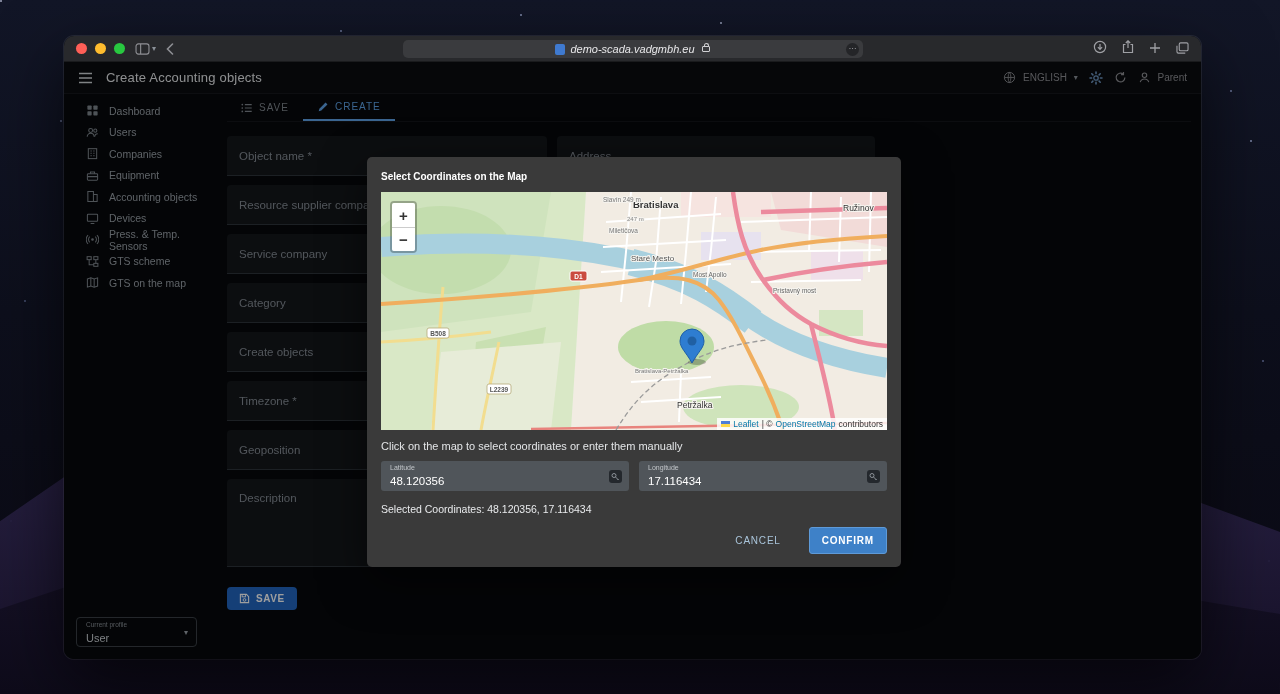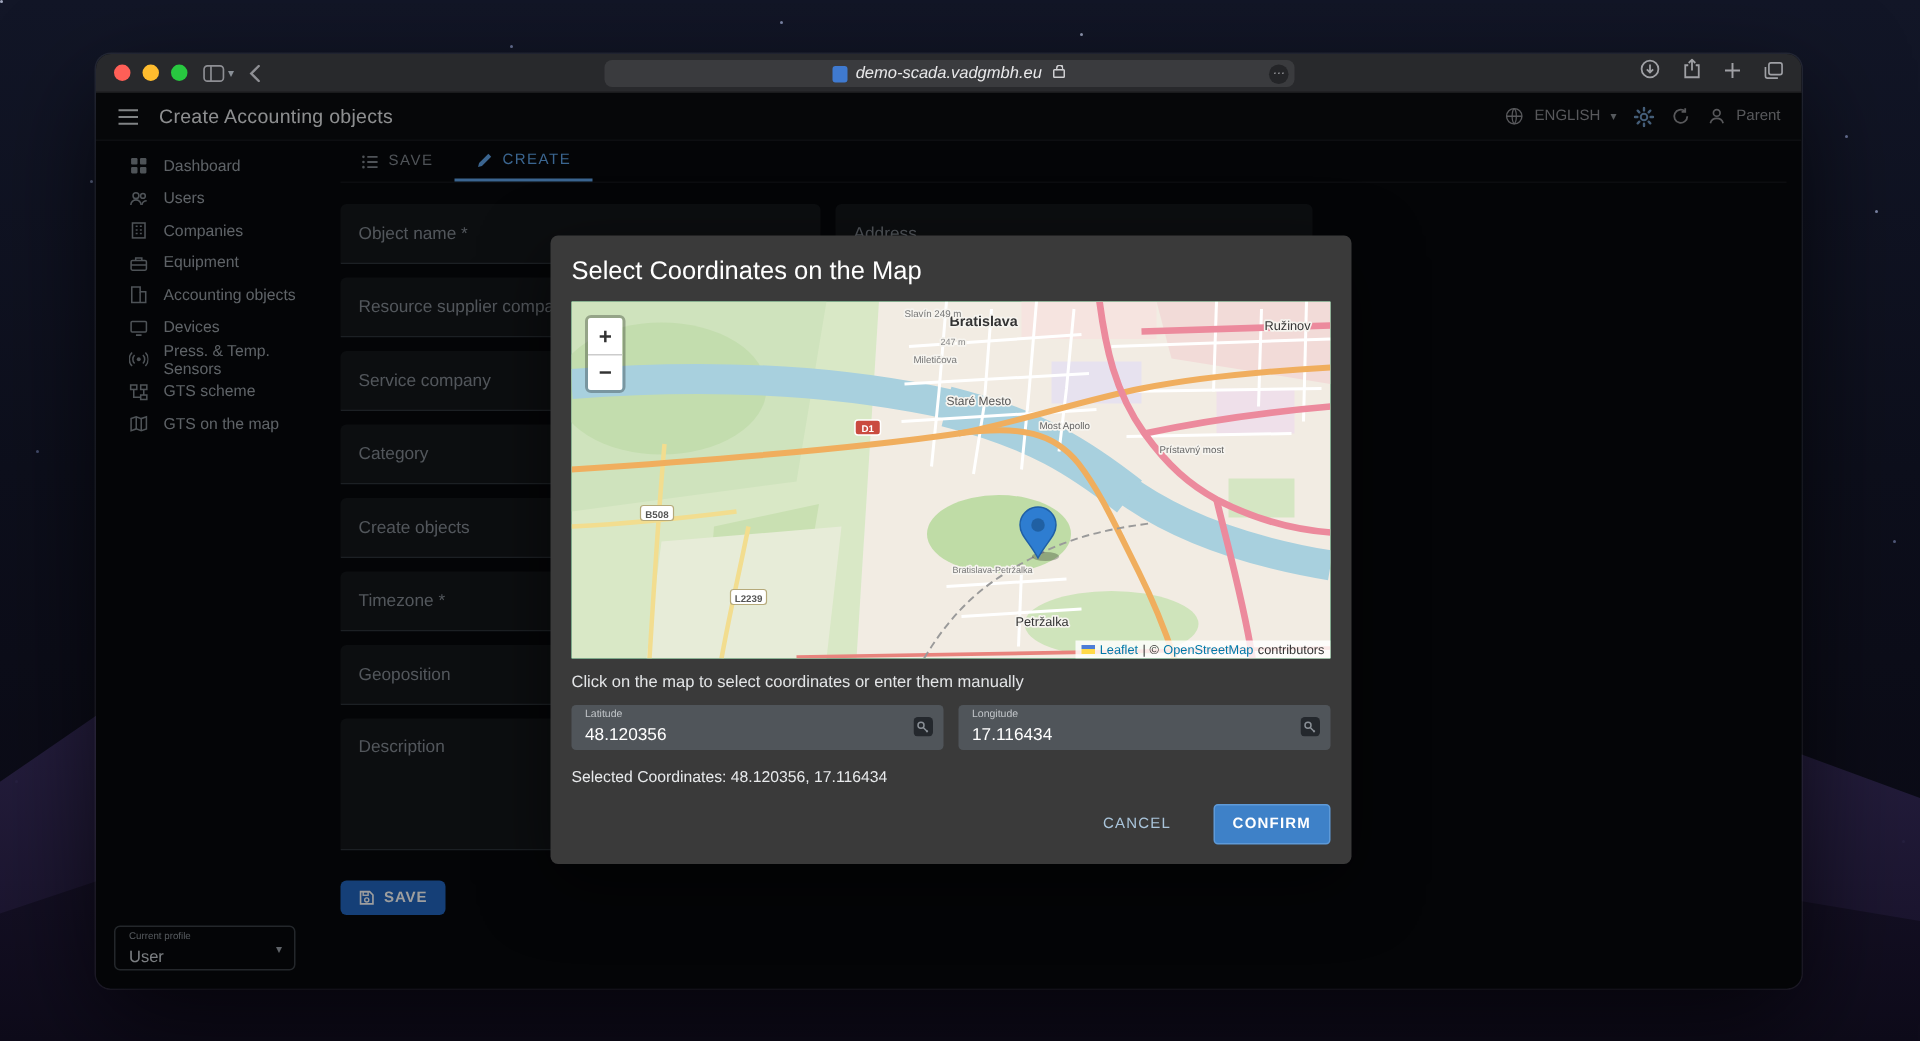--- a/index.html
+++ b/index.html
@@ -73,7 +73,7 @@
   .scrim { position:absolute; inset:0; background:rgba(0,0,0,.38); z-index:10; }
   .modal { position:absolute; left:303px; top:95px; width:534px; background:#3a3a3a; border-radius:5px; z-index:20;
     box-shadow:0 14px 45px rgba(0,0,0,.55); padding:0 14px 8px; }
-  .modal-title { font-size:17px; color:#fff; padding:14px 0 10px; font-weight:normal; }
+  .modal-title { font-size:10px; color:#fff; padding:14px 0 10px; font-weight:bold; }
   .map-wrap { width:506px; height:238px; position:relative; overflow:hidden; background:#86efac; }
   .zoom-ctl { position:absolute; left:9px; top:9px; width:27px; border:2px solid rgba(0,0,0,.28); border-radius:4px;
     overflow:hidden; z-index:5; }

